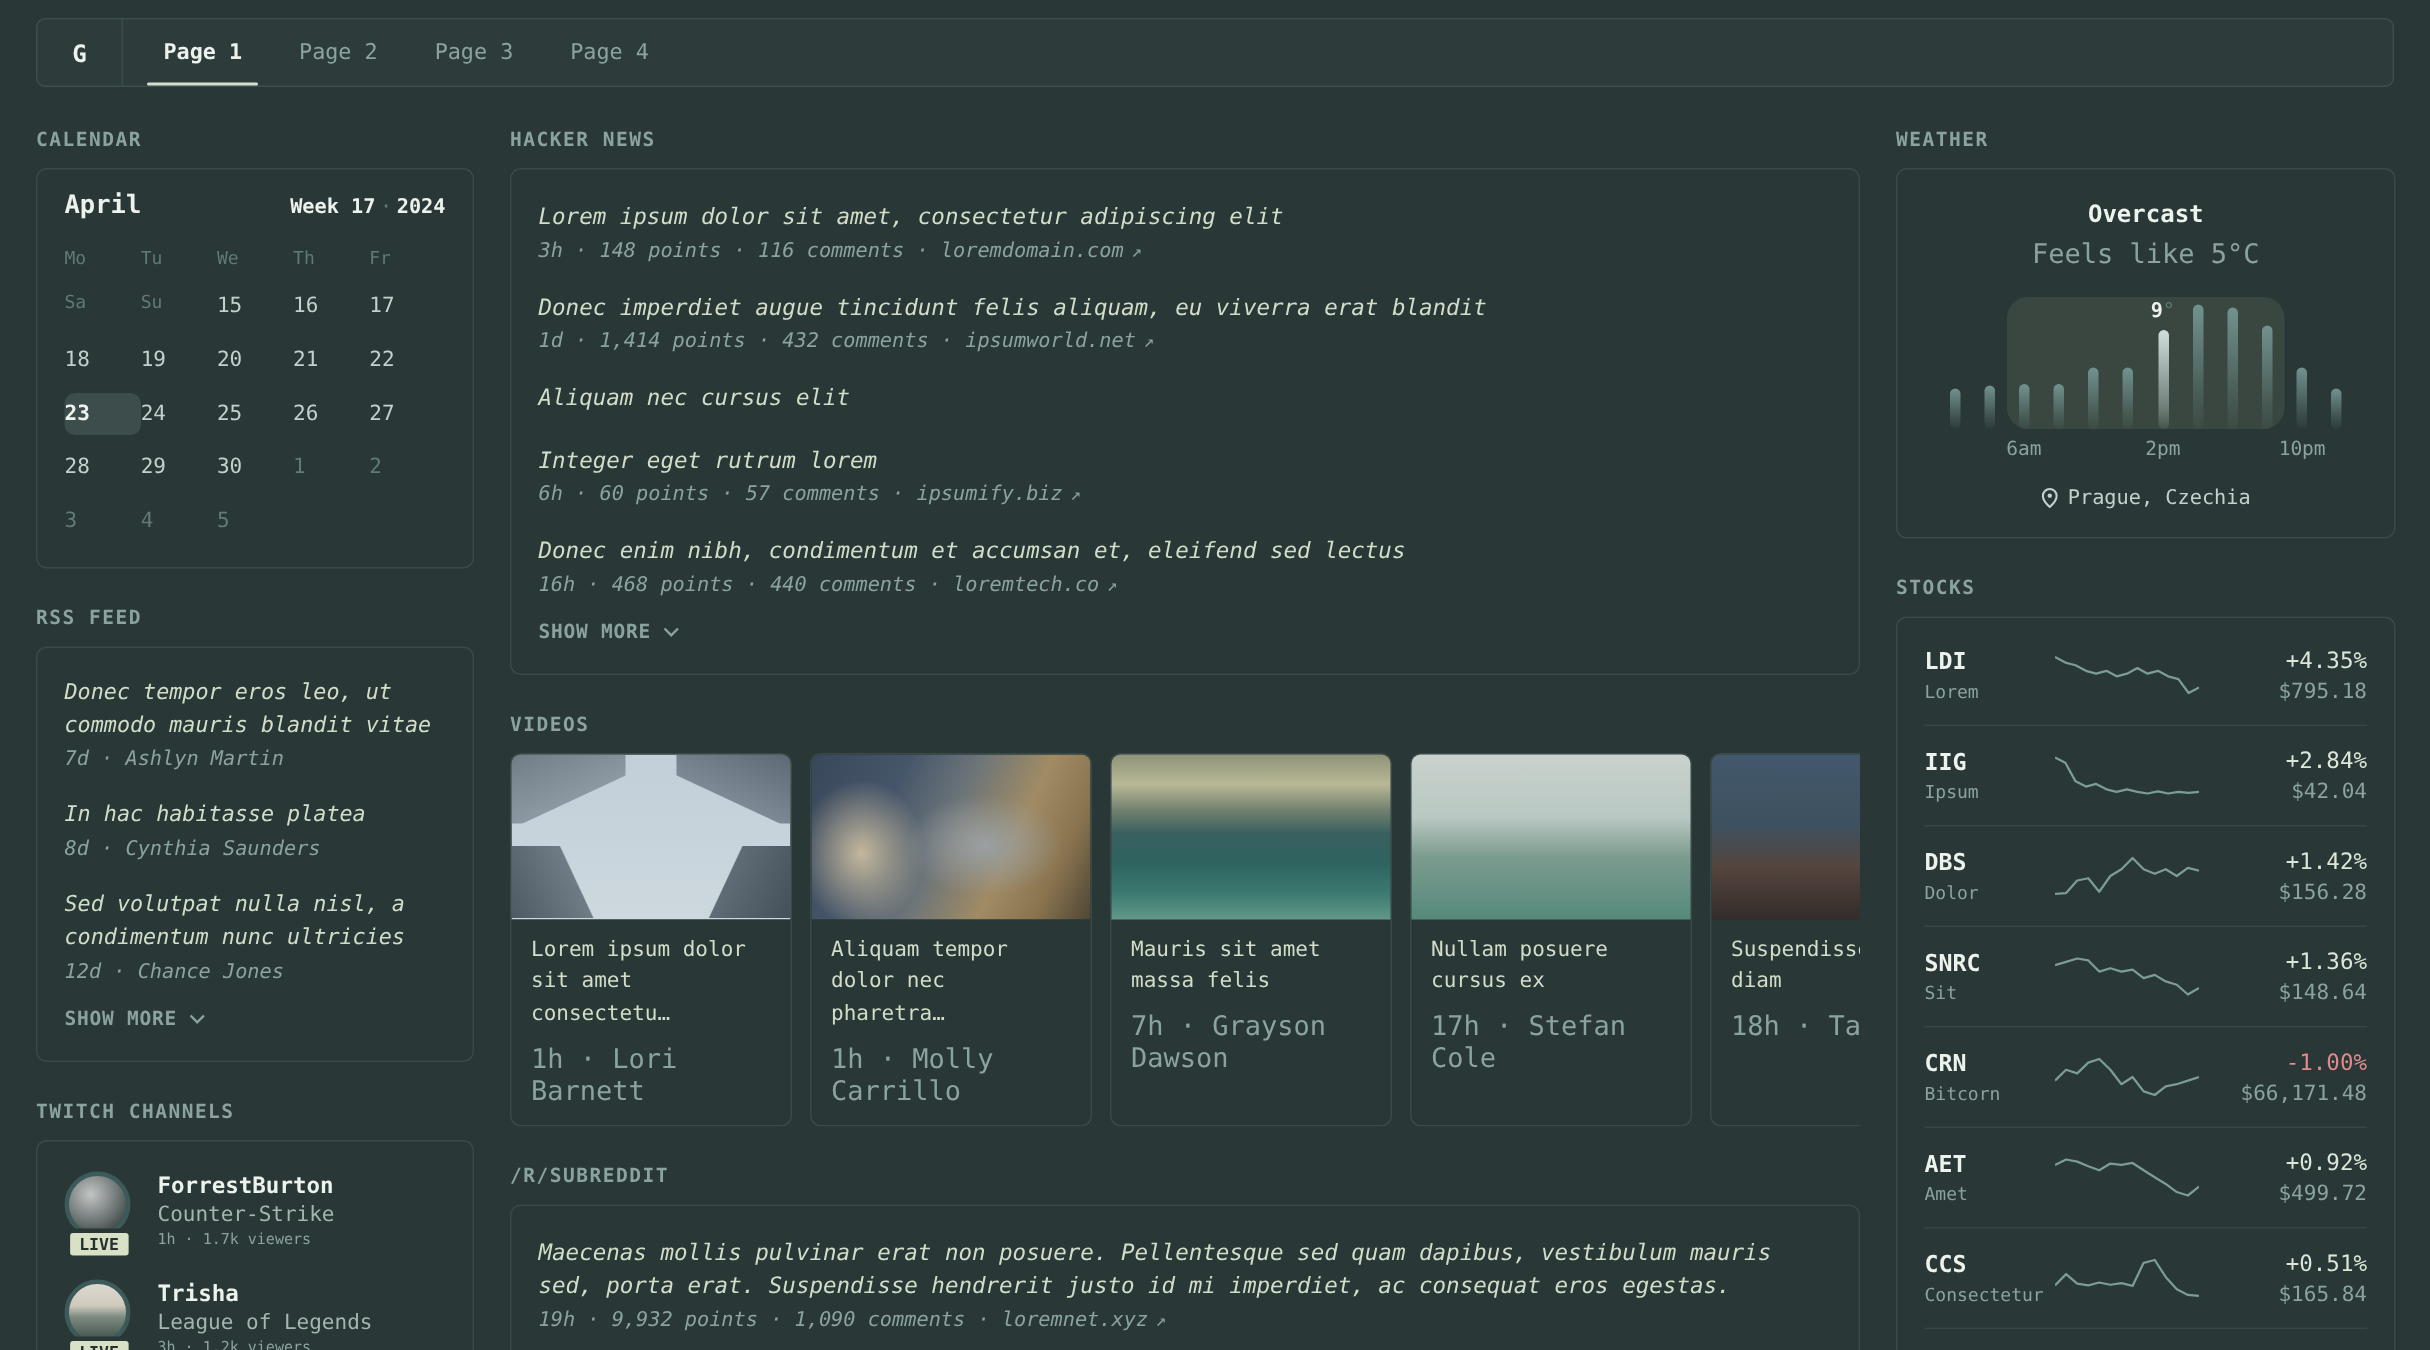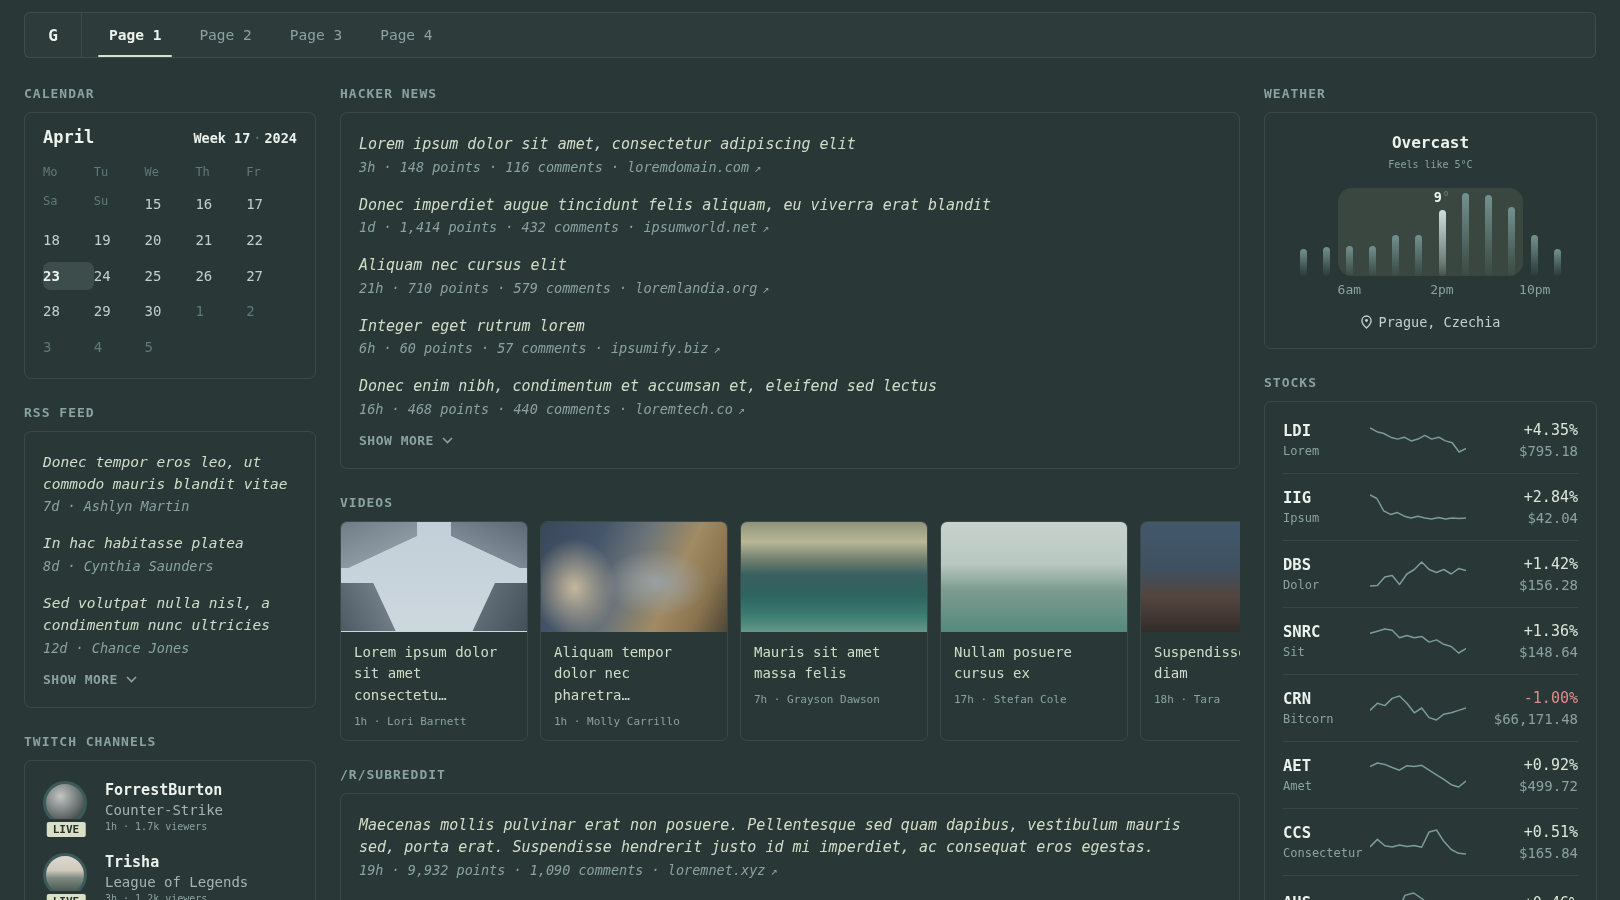--- a/index.html
+++ b/index.html
@@ -110,7 +110,7 @@
   
   .weather{padding:20px 18px 18px 18px;text-align:center;}
   .wx-cond{font-size:16px;font-weight:bold;color:var(--text-bold);}
-  .wx-feels{font-size:10px;color:var(--muted);margin-top:7px;}
+  .wx-feels{font-size:18px;color:var(--muted);margin-top:7px;}
   .wx-chart{position:relative;width:278px;height:88px;margin:18px auto 0 auto;}
   .wx-zone{position:absolute;top:0;bottom:0;left:16.66%;width:66.68%;
     background:rgba(208,216,156,0.10);border-radius:14px;}

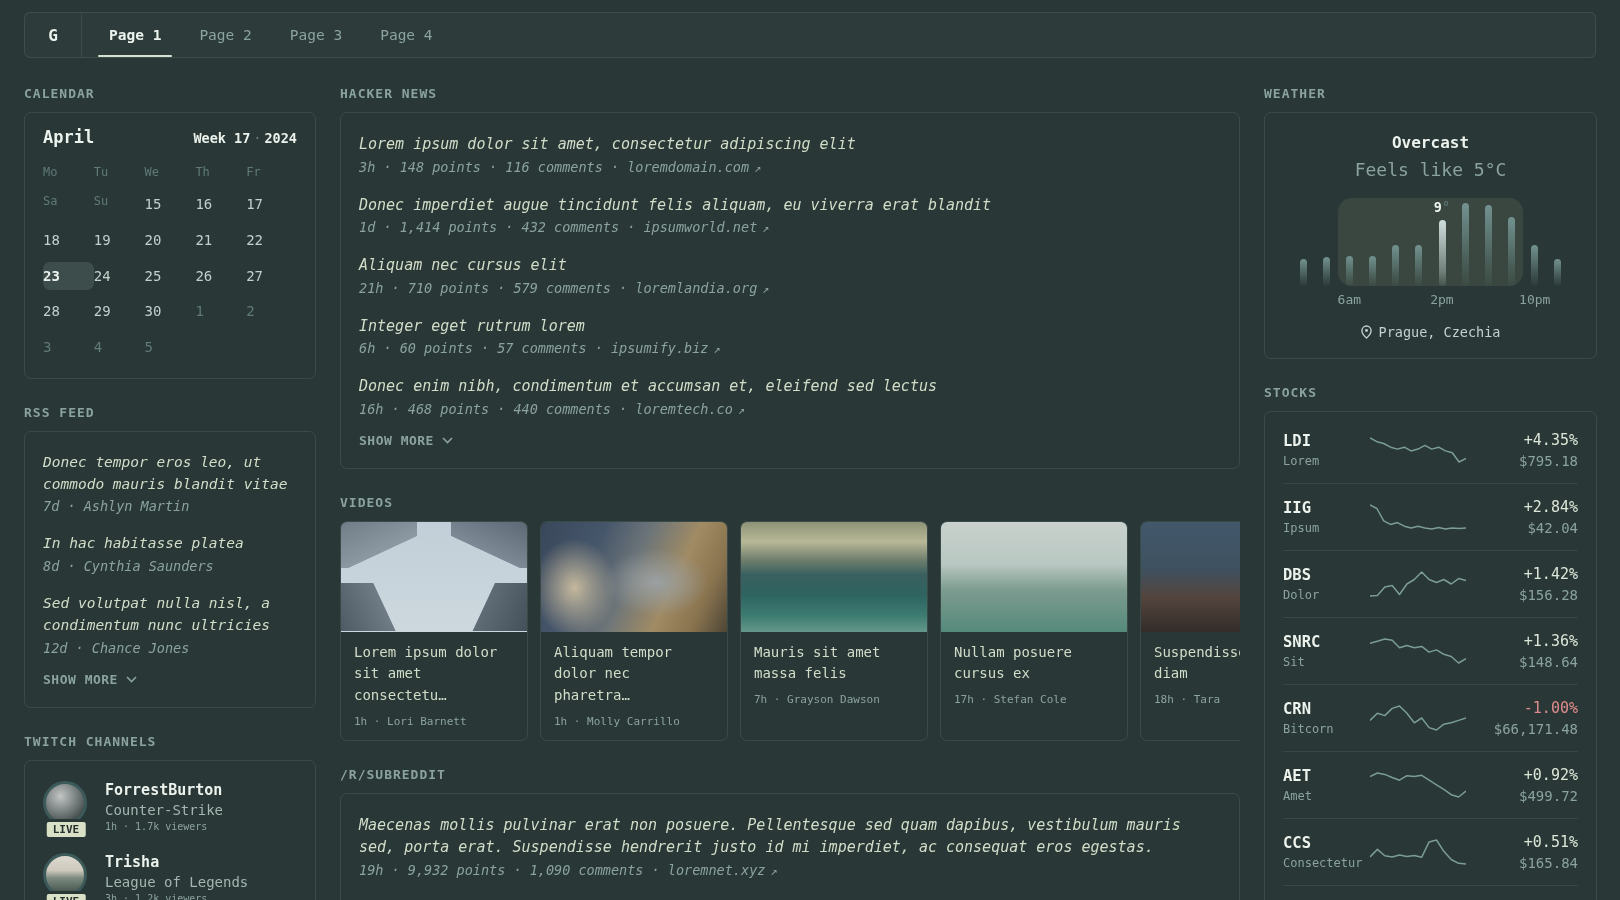--- a/index.html
+++ b/index.html
@@ -277,7 +277,6 @@
         </article>
         <article class="feed-item">
           <div class="item-title">Aliquam nec cursus elit</div>
-          <div class="item-meta"><span>21h · 710 points · 579 comments · loremlandia.org</span><span class="ext">↗</span></div>
         </article>
         <article class="feed-item">
           <div class="item-title">Integer eget rutrum lorem</div>

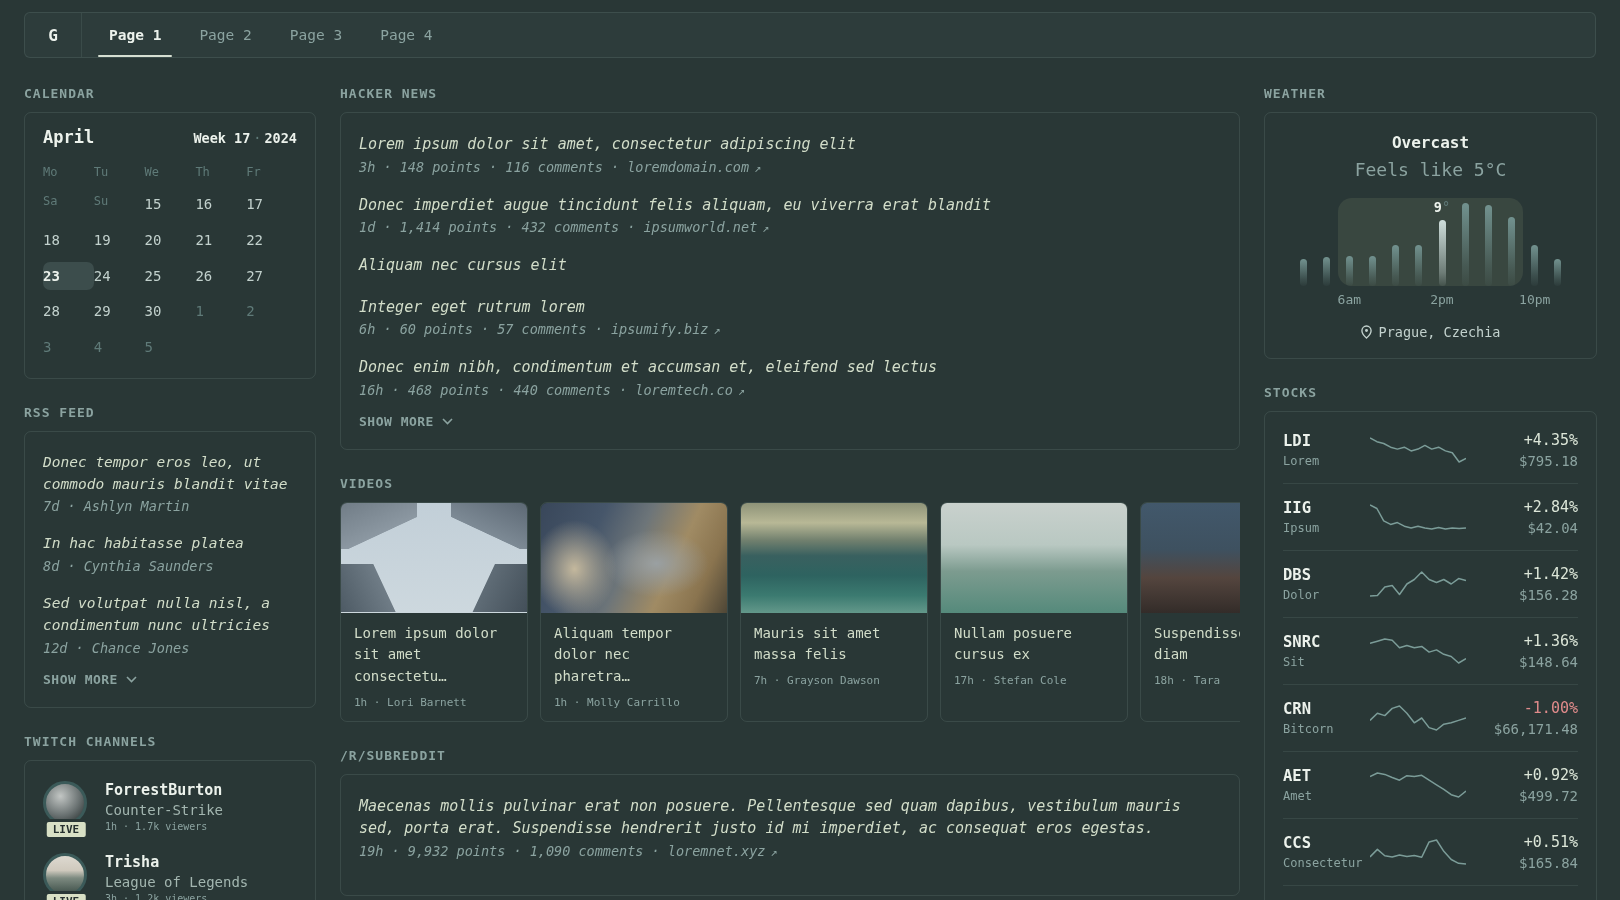--- a/index.html
+++ b/index.html
@@ -106,7 +106,7 @@
   .vid-body{padding:10px 13px 12px 13px;}
   .vid-title{font-size:14px;line-height:1.55;color:var(--text-title);}
   .vid-title.w-narrow{width:100px;}
-  .vid-meta{font-size:11px;color:var(--muted);margin-top:8px;}
+  .vid-meta{font-size:18px;color:var(--muted);margin-top:8px;}
   
   .weather{padding:20px 18px 18px 18px;text-align:center;}
   .wx-cond{font-size:16px;font-weight:bold;color:var(--text-bold);}

